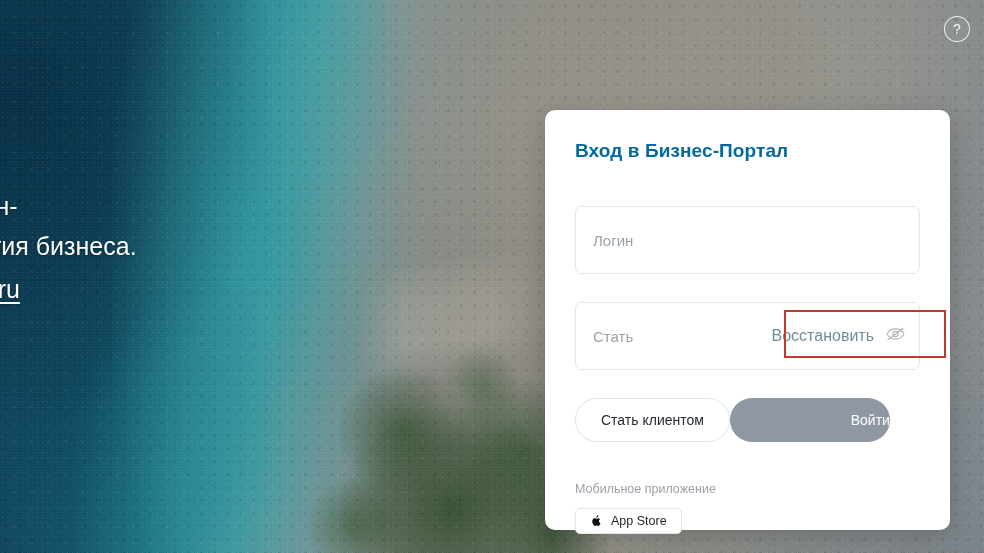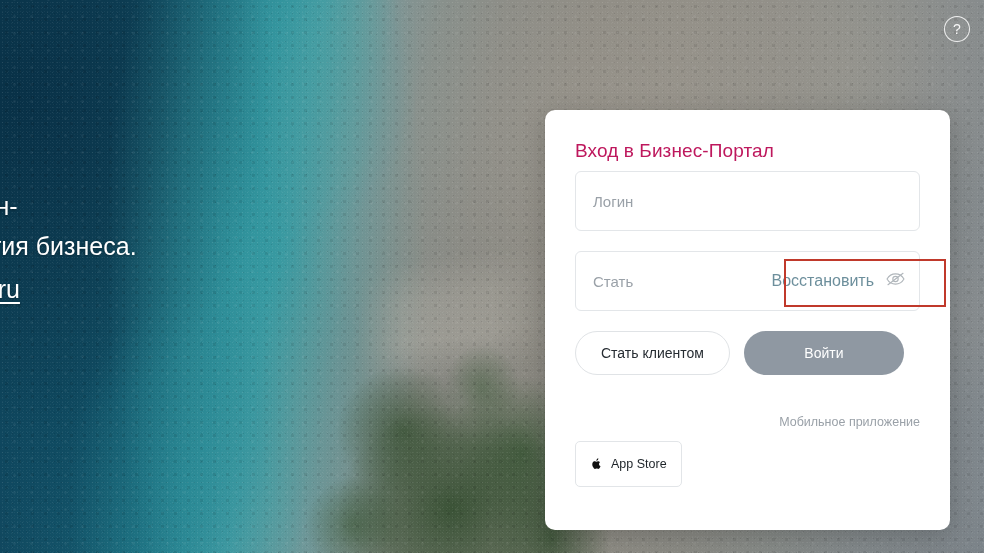--- a/index.html
+++ b/index.html
@@ -165,10 +165,10 @@
 
   .card-title {
     font-size: 19px;
-    font-weight: 400;
-    color: #be185d;
+    font-weight: 700;
+    color: #0369a1;
     letter-spacing: .1px;
-    margin-bottom: 9px;
+    margin-bottom: 44px;
   }
 
   .field {

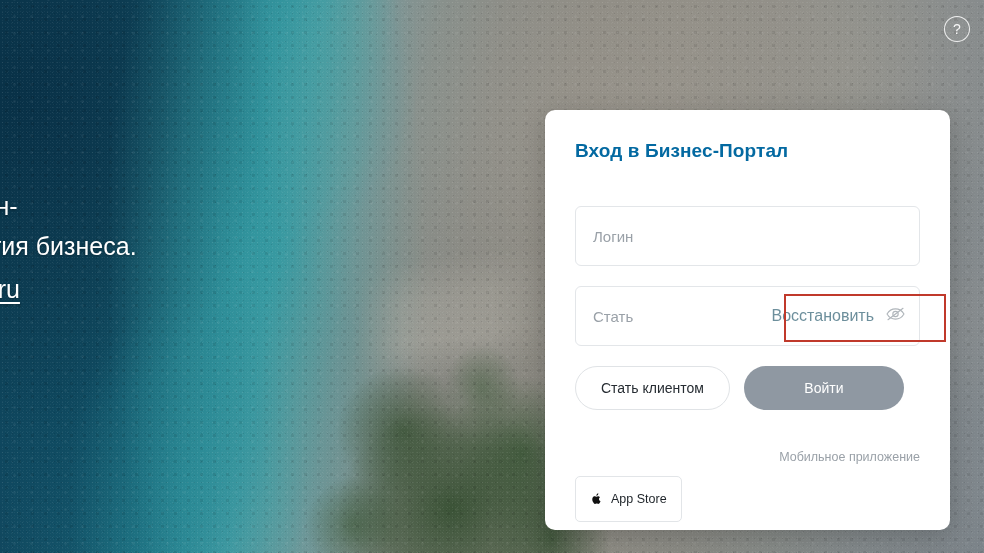--- a/index.html
+++ b/index.html
@@ -173,14 +173,14 @@
 
   .field {
     position: relative;
-    height: 60px;
+    height: 68px;
     border: 1px solid #e3e6e9;
     border-radius: 6px;
     display: flex;
     align-items: center;
     padding: 0 17px;
     background: #fff;
-    margin-bottom: 20px;
+    margin-bottom: 28px;
   }
   .field-placeholder {
     font-size: 15px;

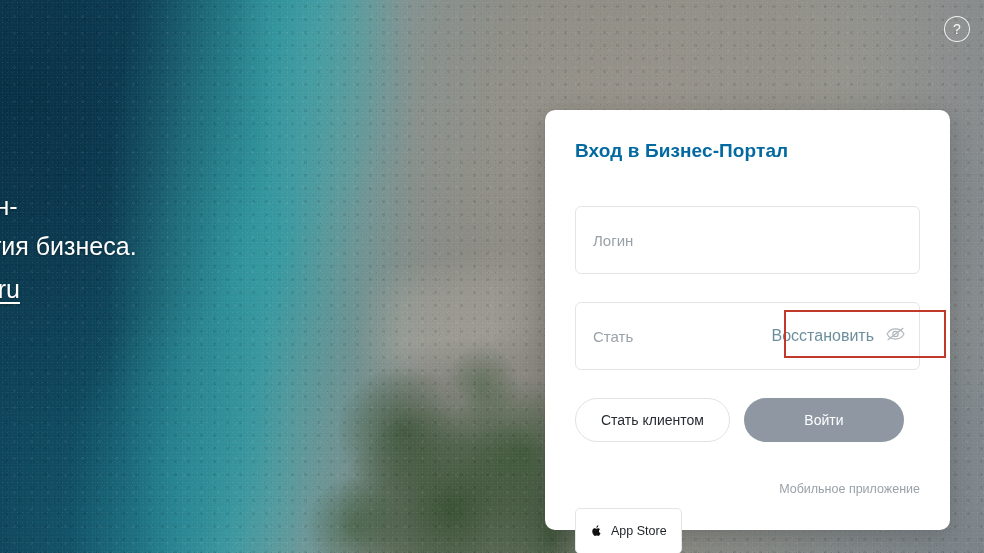--- a/index.html
+++ b/index.html
@@ -221,7 +221,6 @@
   .actions {
     display: flex;
     align-items: center;
-    gap: 14px;
     margin-top: 14px;
   }
   .btn-secondary {

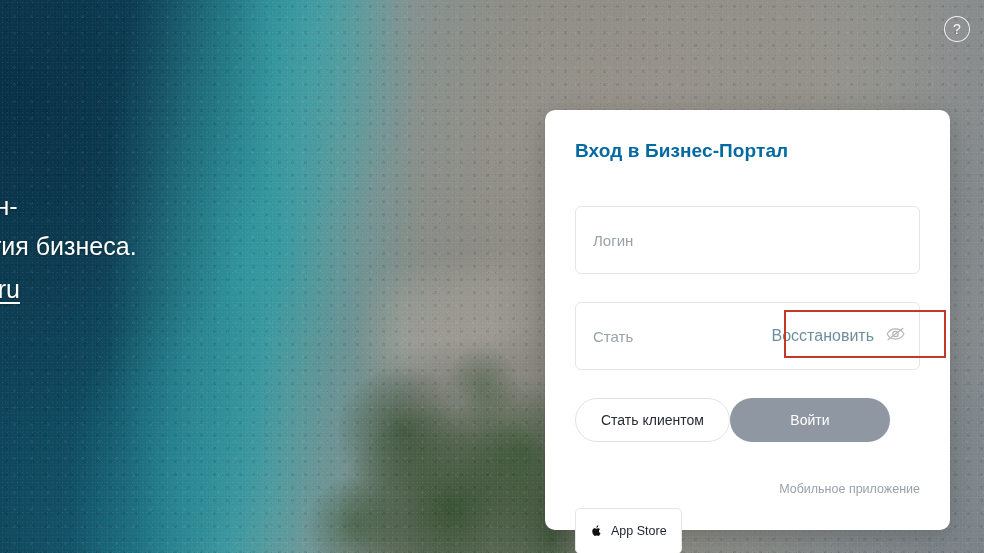--- a/index.html
+++ b/index.html
@@ -245,6 +245,7 @@
     font-size: 14px;
     cursor: default;
     font-family: inherit;
+    text-align: right;
   }
 
   

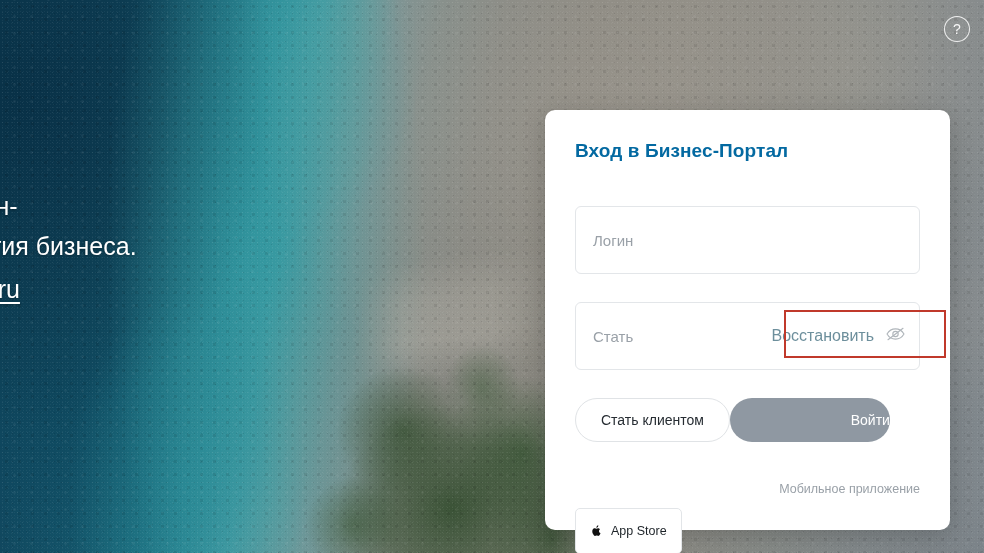--- a/index.html
+++ b/index.html
@@ -253,7 +253,6 @@
     margin-top: 40px;
     font-size: 12.5px;
     color: #9aa1a8;
-    text-align: right;
   }
   .stores {
     display: flex;

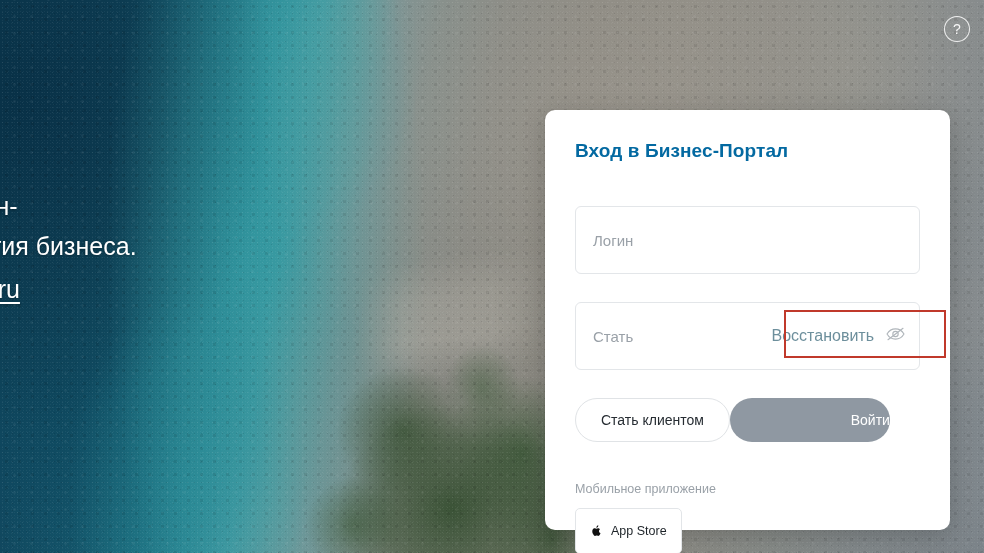--- a/index.html
+++ b/index.html
@@ -260,7 +260,7 @@
     margin-top: 12px;
   }
   .store-btn {
-    height: 46px;
+    height: 26px;
     padding: 0 14px;
     border: 1px solid #e2e5e8;
     border-radius: 5px;

